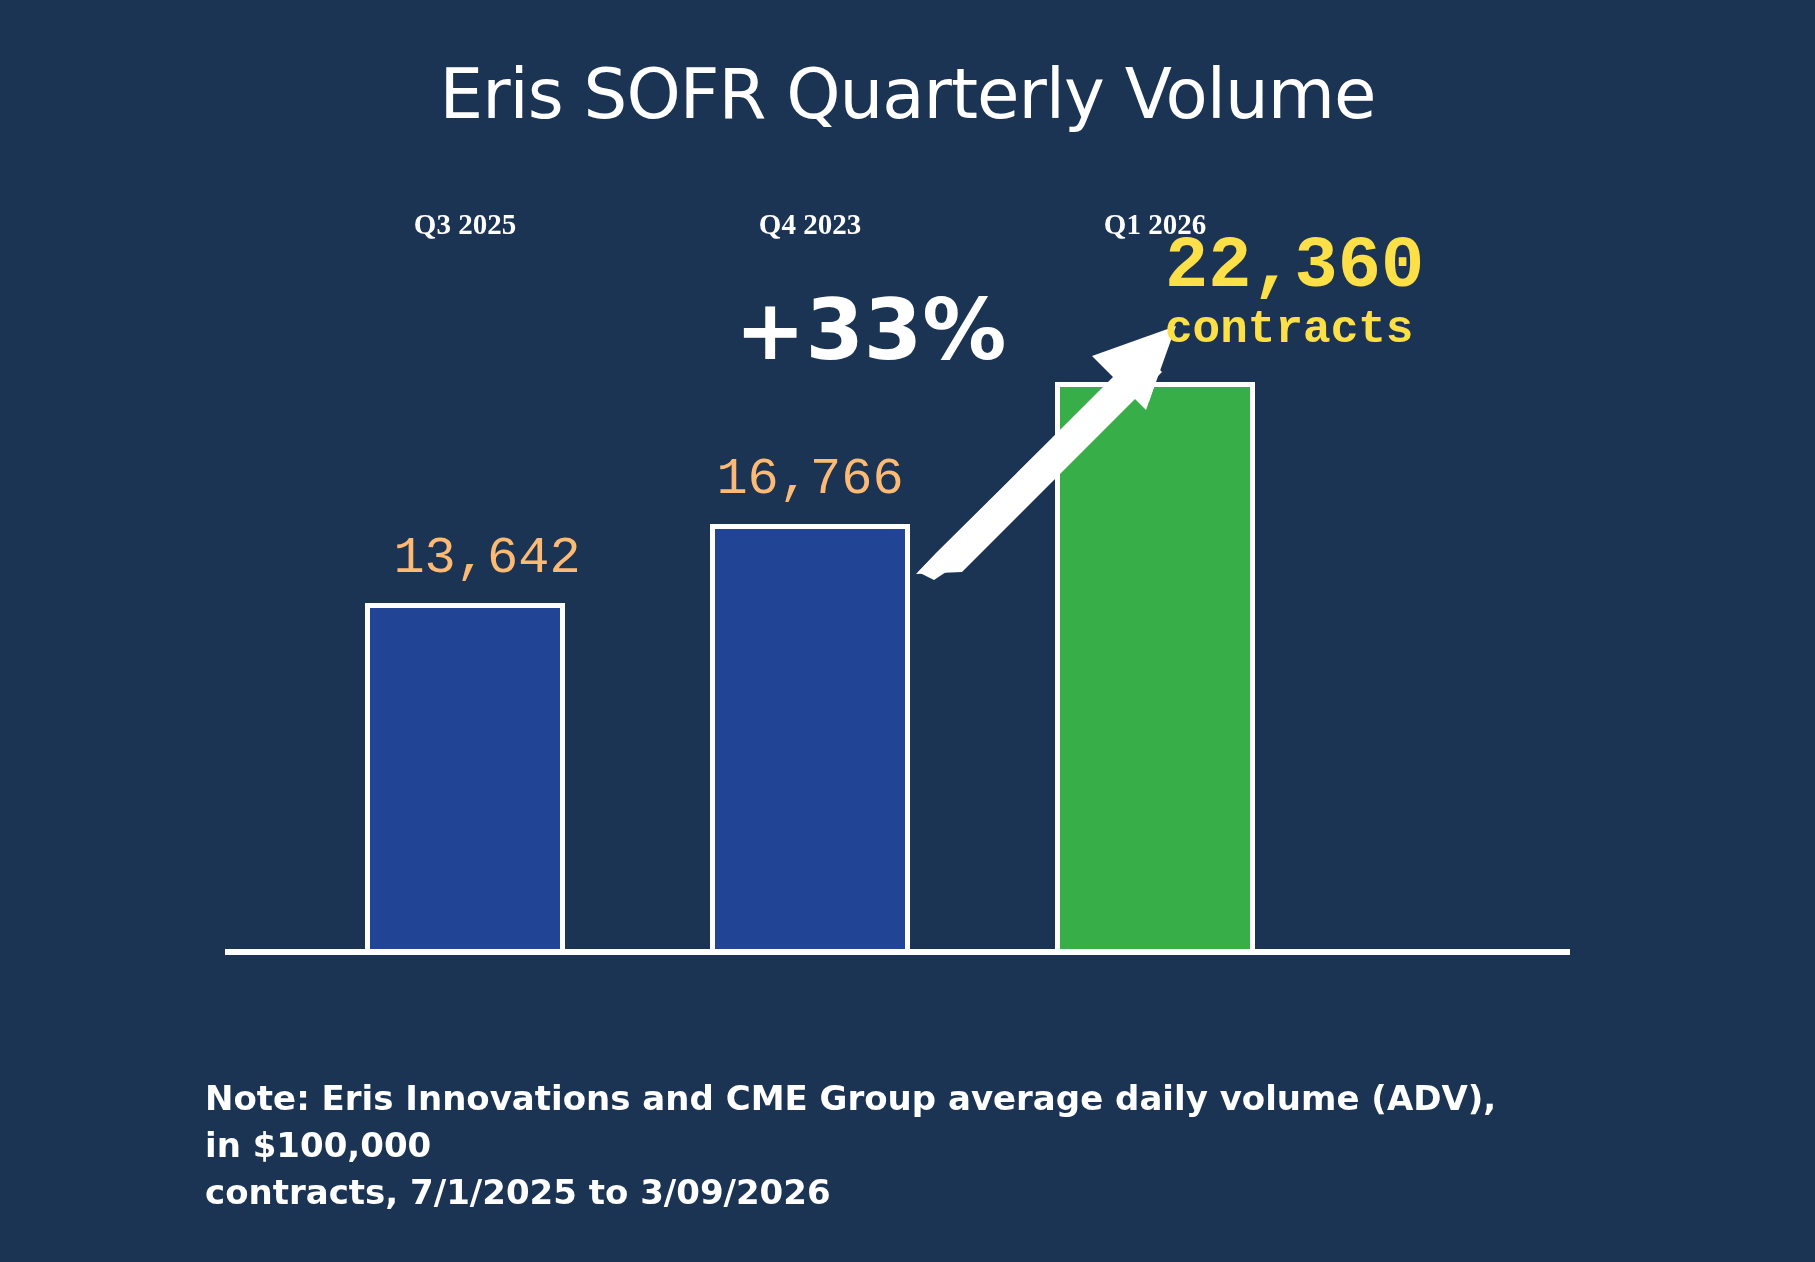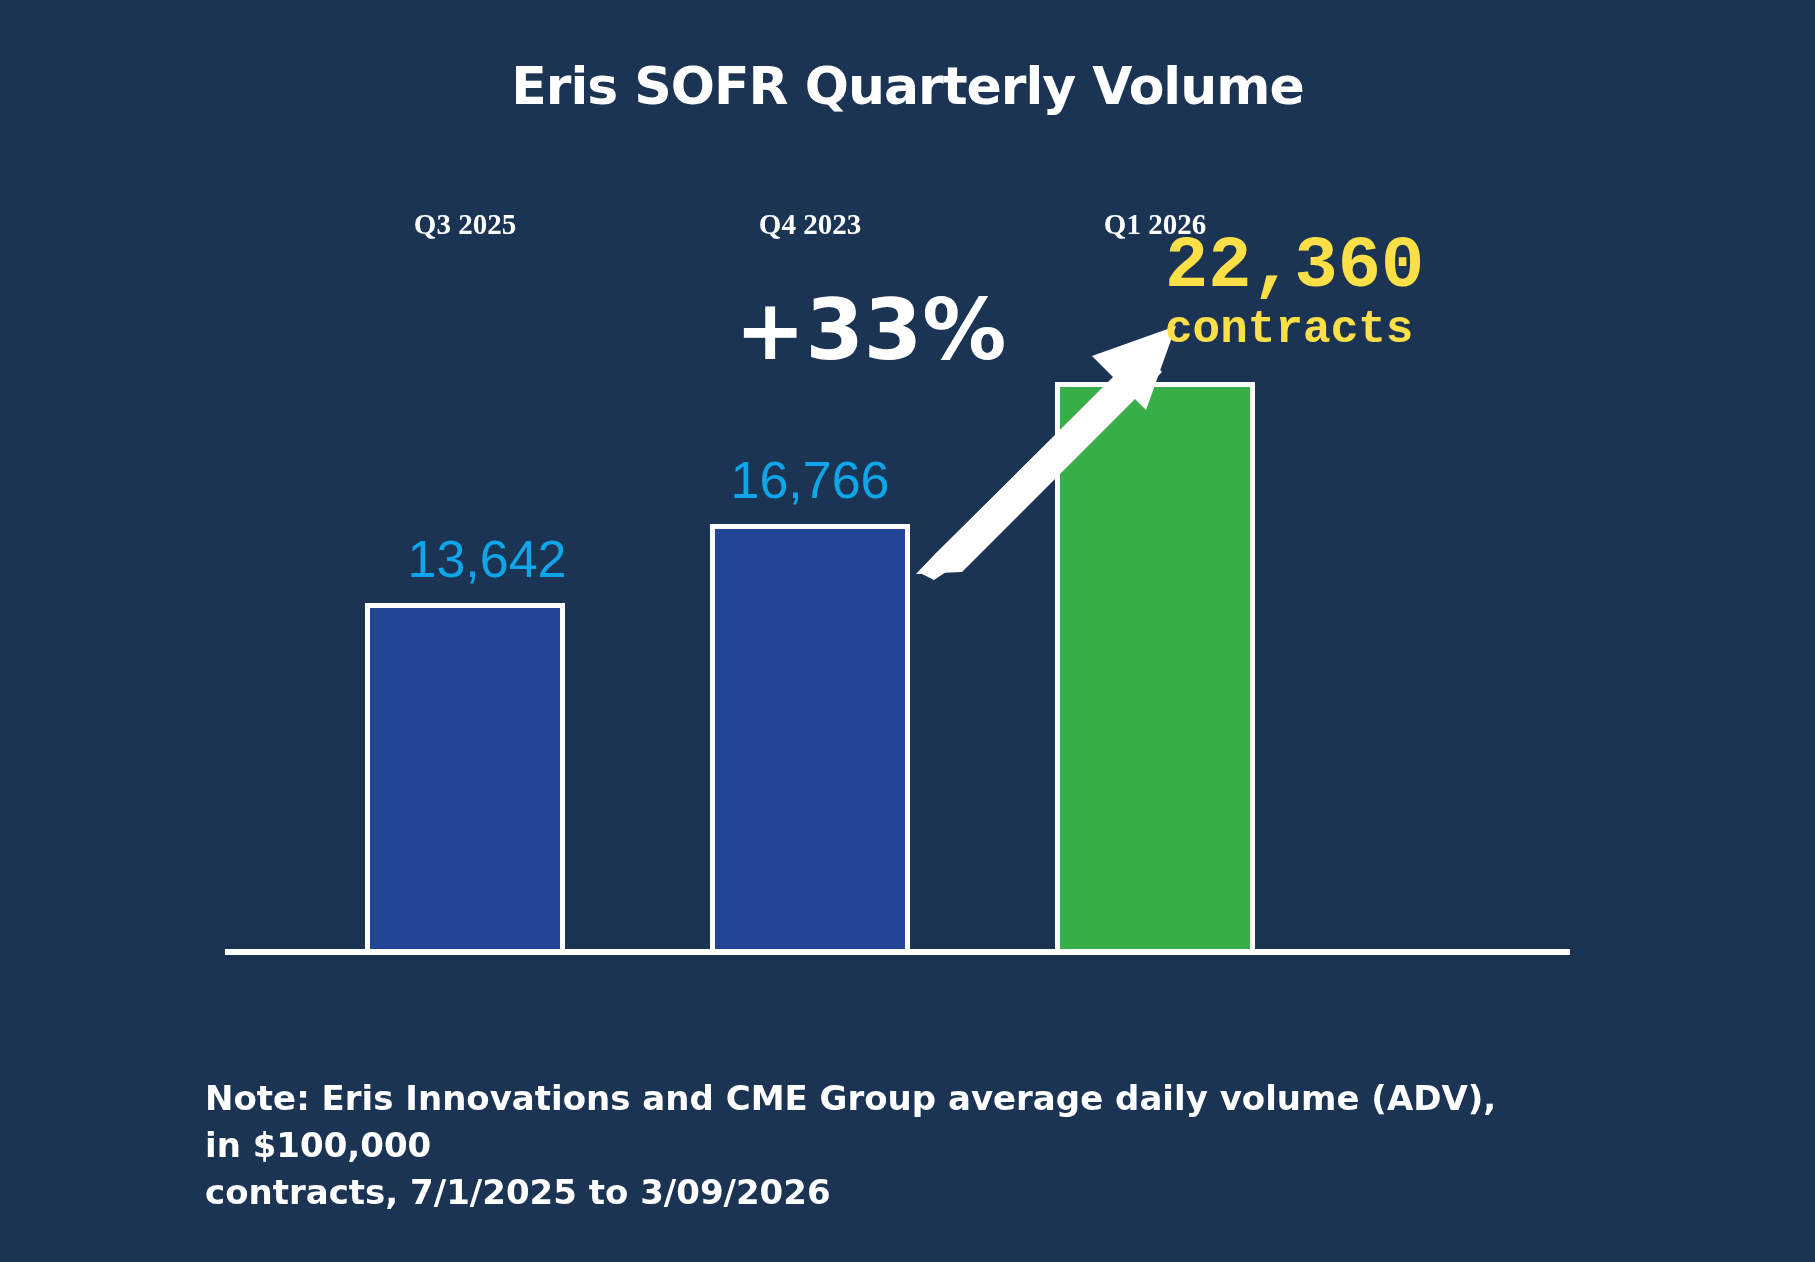--- a/index.html
+++ b/index.html
@@ -29,8 +29,8 @@
     text-align: center;
     color: #FFFFFF;
     font-family: "DejaVu Sans", sans-serif;
-    font-weight: bold;
-    font-size: 52px;
+    font-weight: normal;
+    font-size: 69px;
     letter-spacing: -1px;
     line-height: 1.0;
     white-space: nowrap;

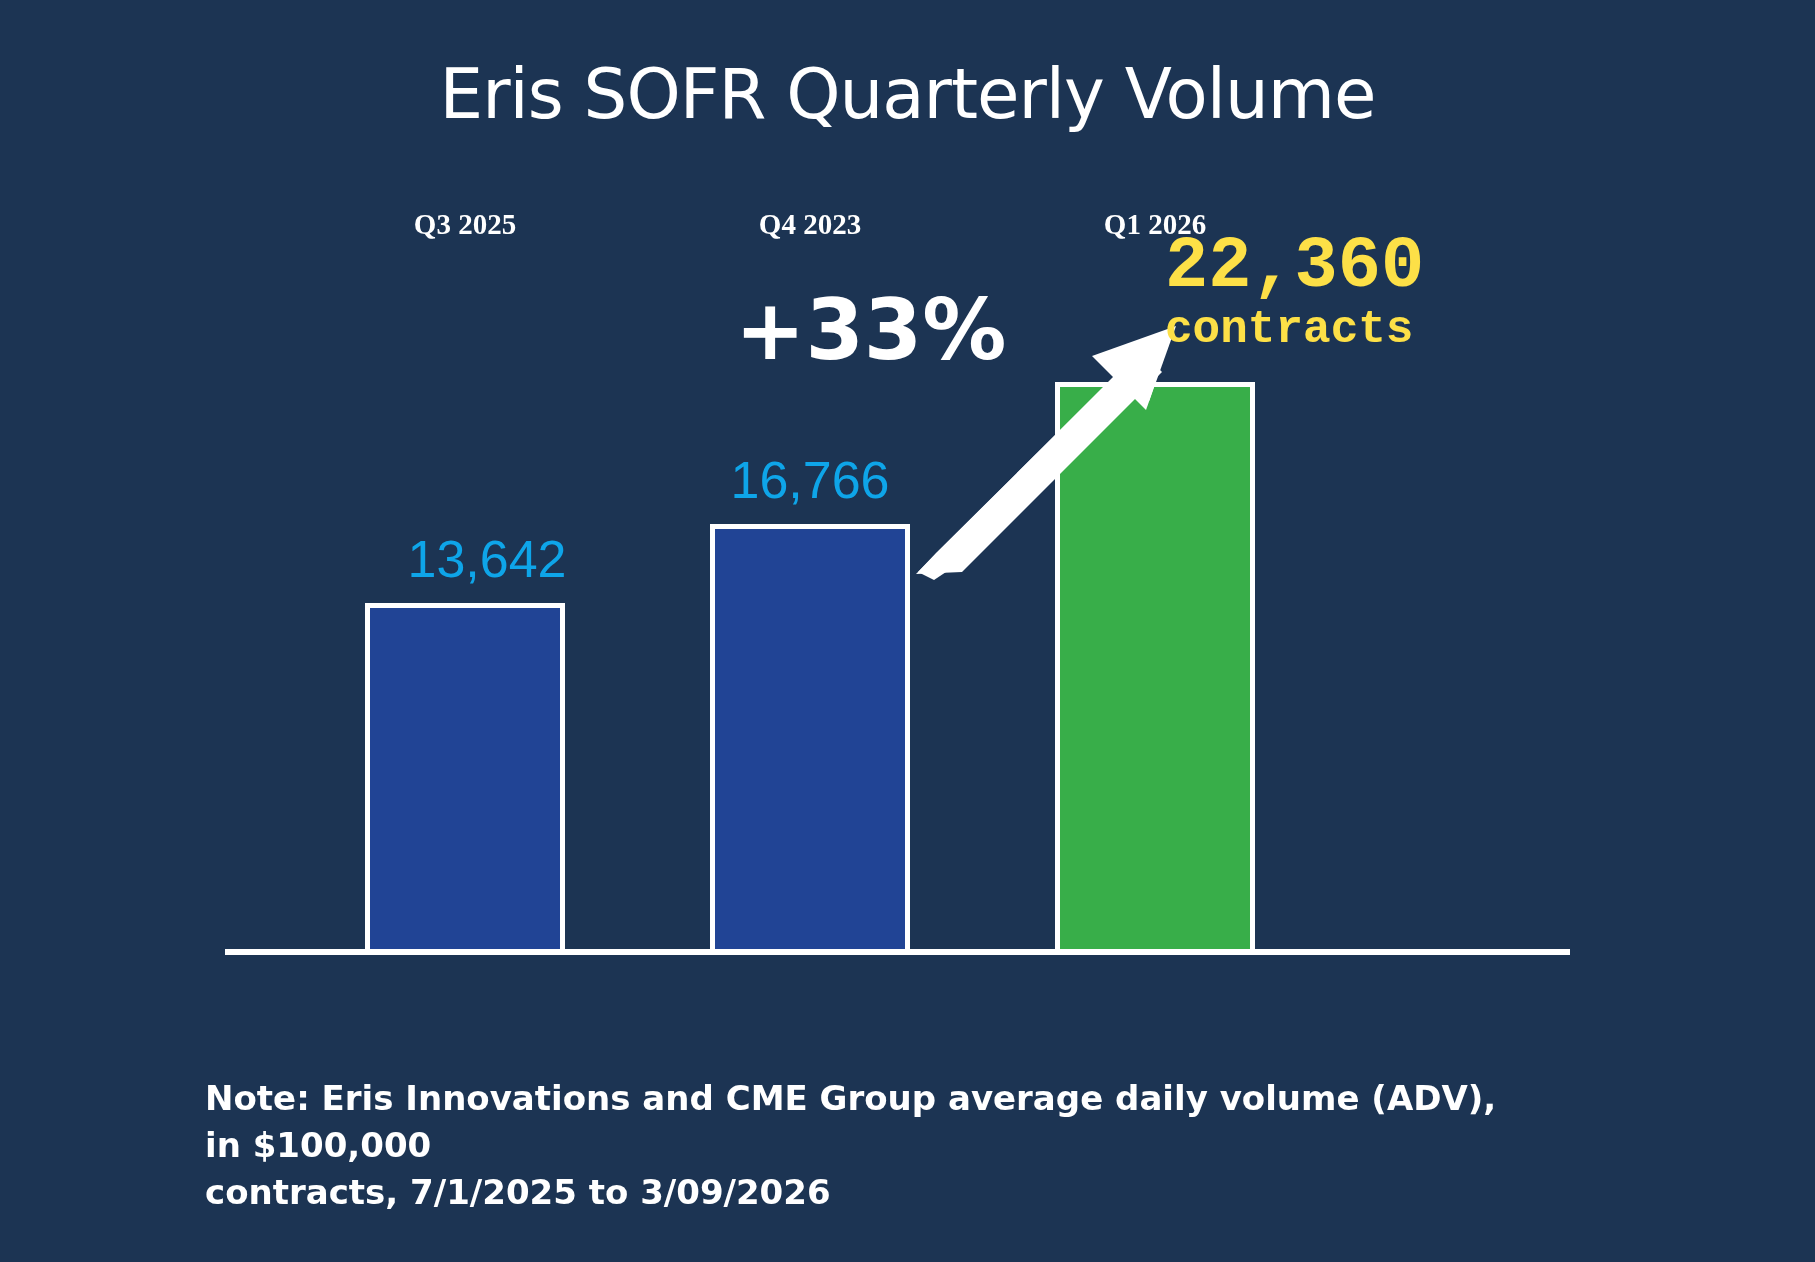--- a/index.html
+++ b/index.html
@@ -74,8 +74,8 @@
     position: absolute;
     left: 50%;
     transform: translateX(-50%);
-    color: #0ea5e9;
-    font-family: Liberation Sans, sans-serif;
+    color: #fdba74;
+    font-family: Liberation Mono, monospace;
     font-weight: normal;
     font-size: 52px;
     line-height: 1;

